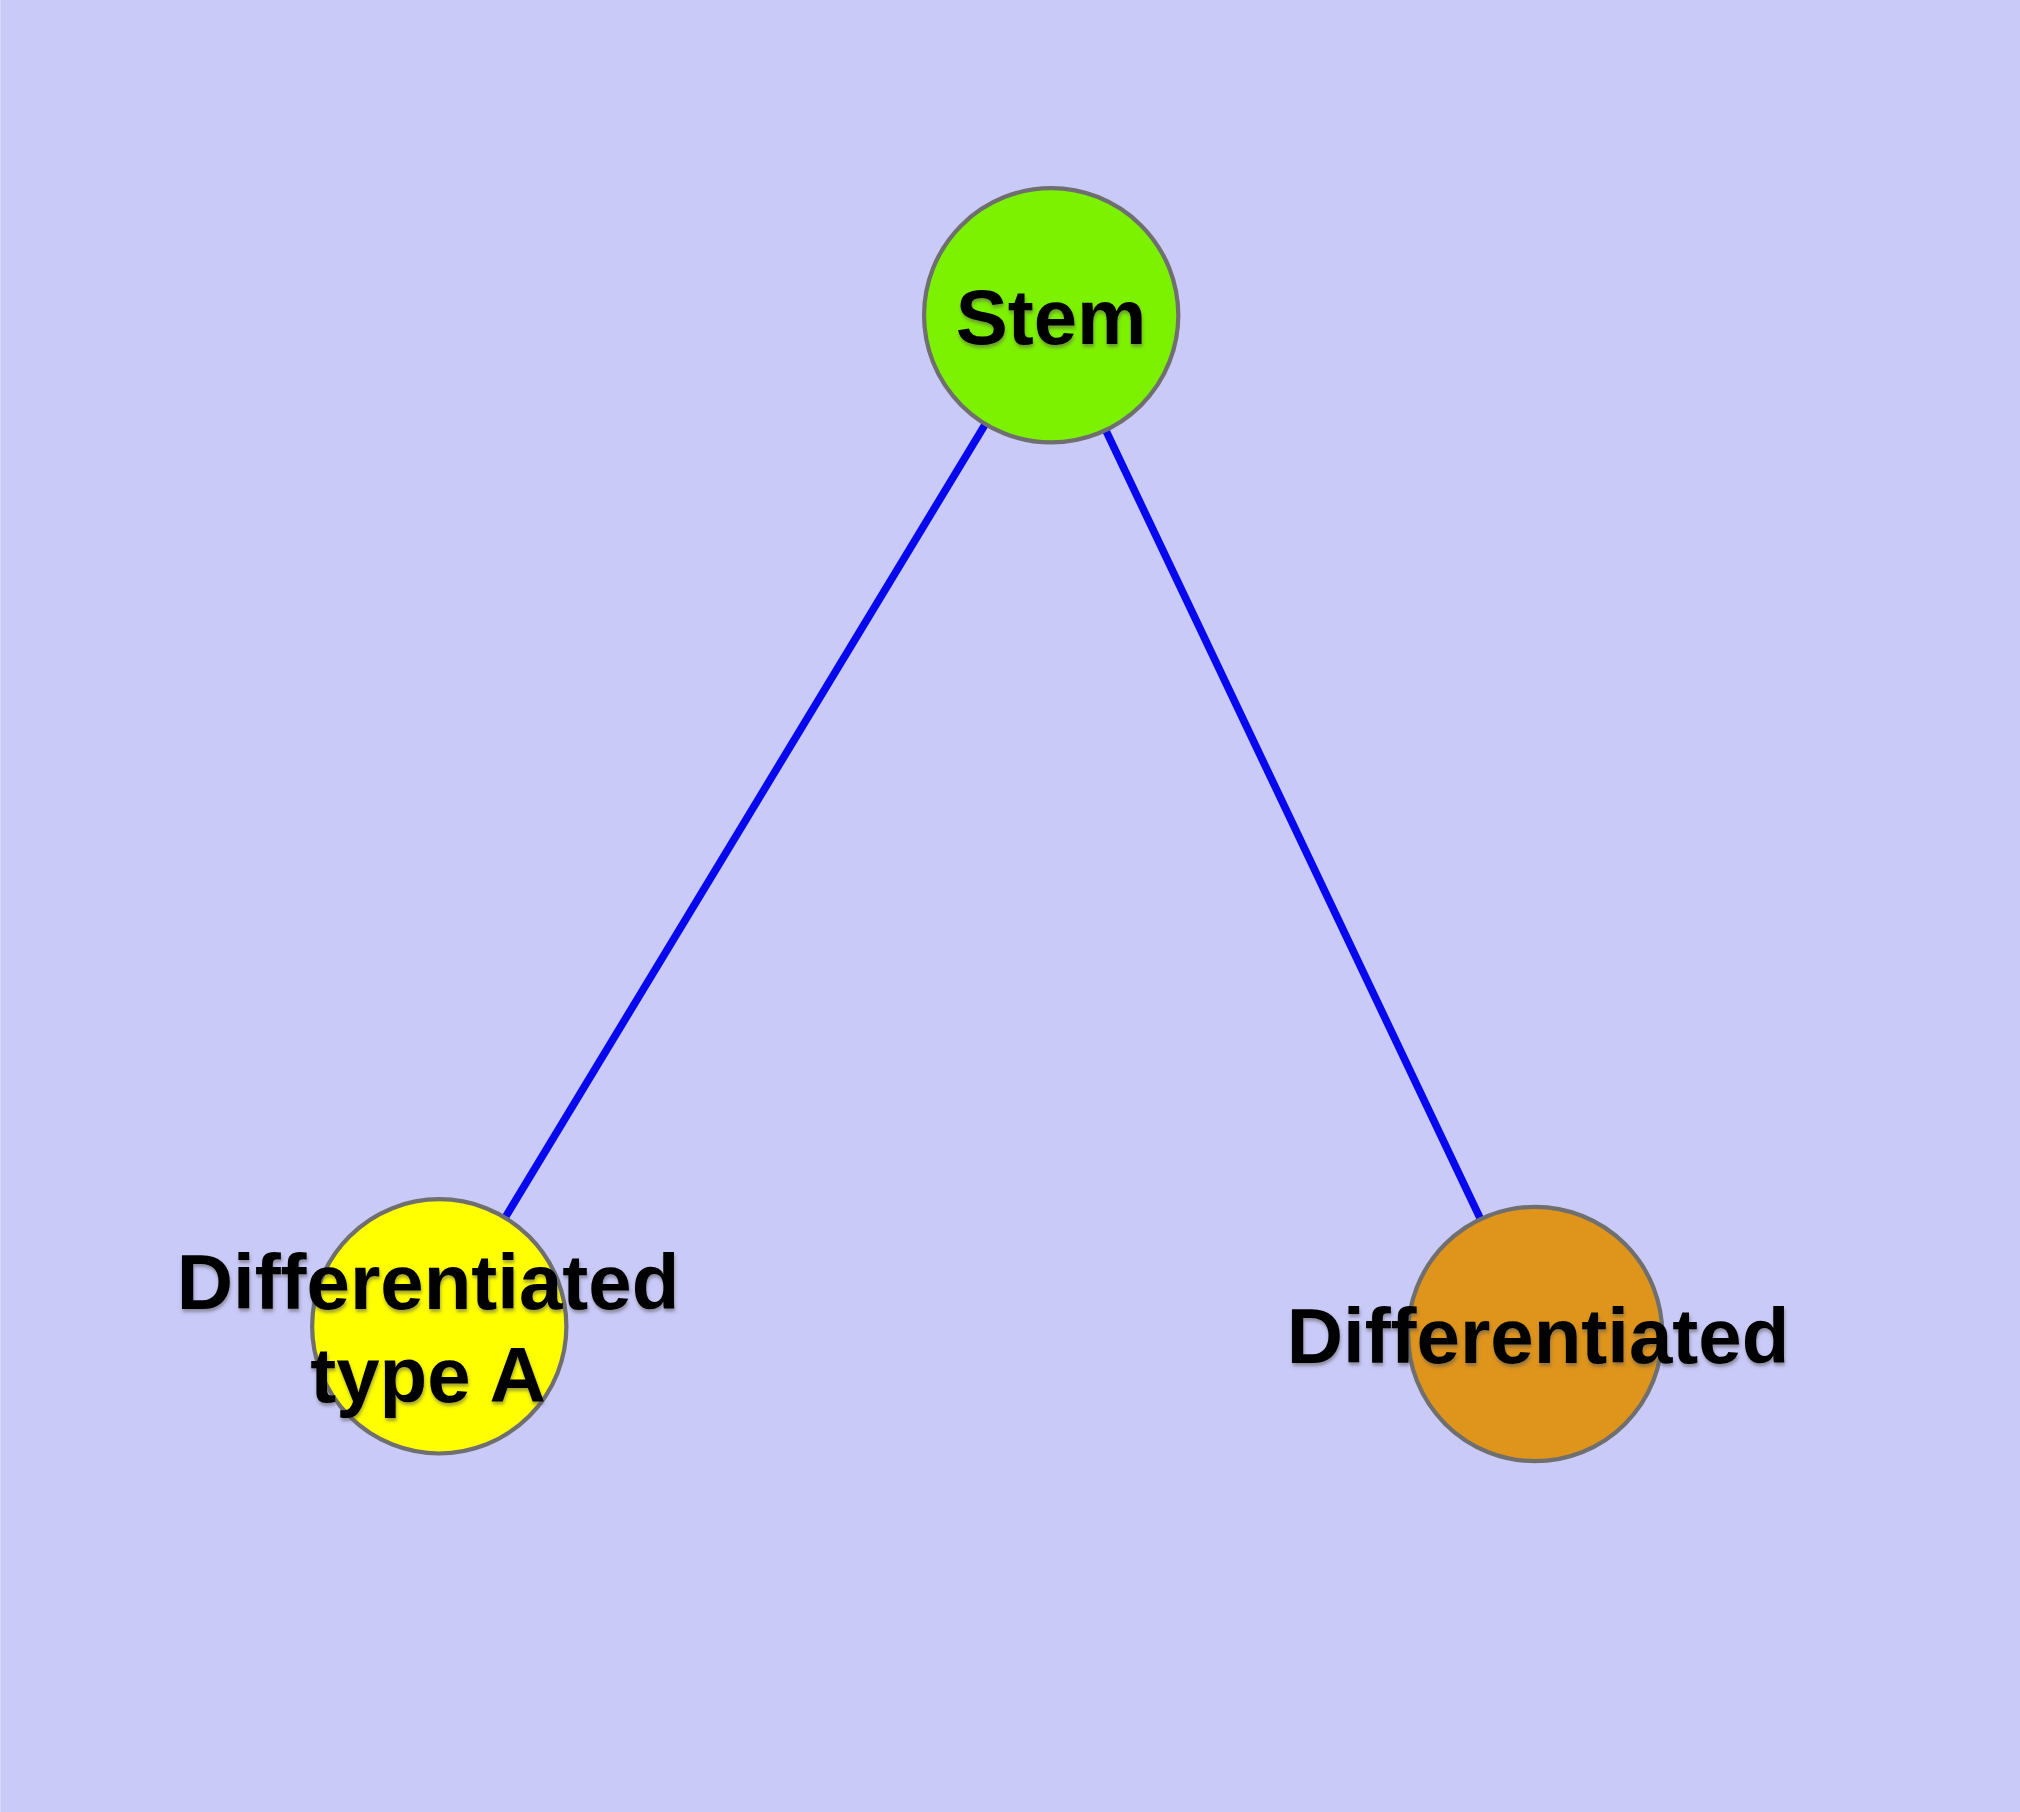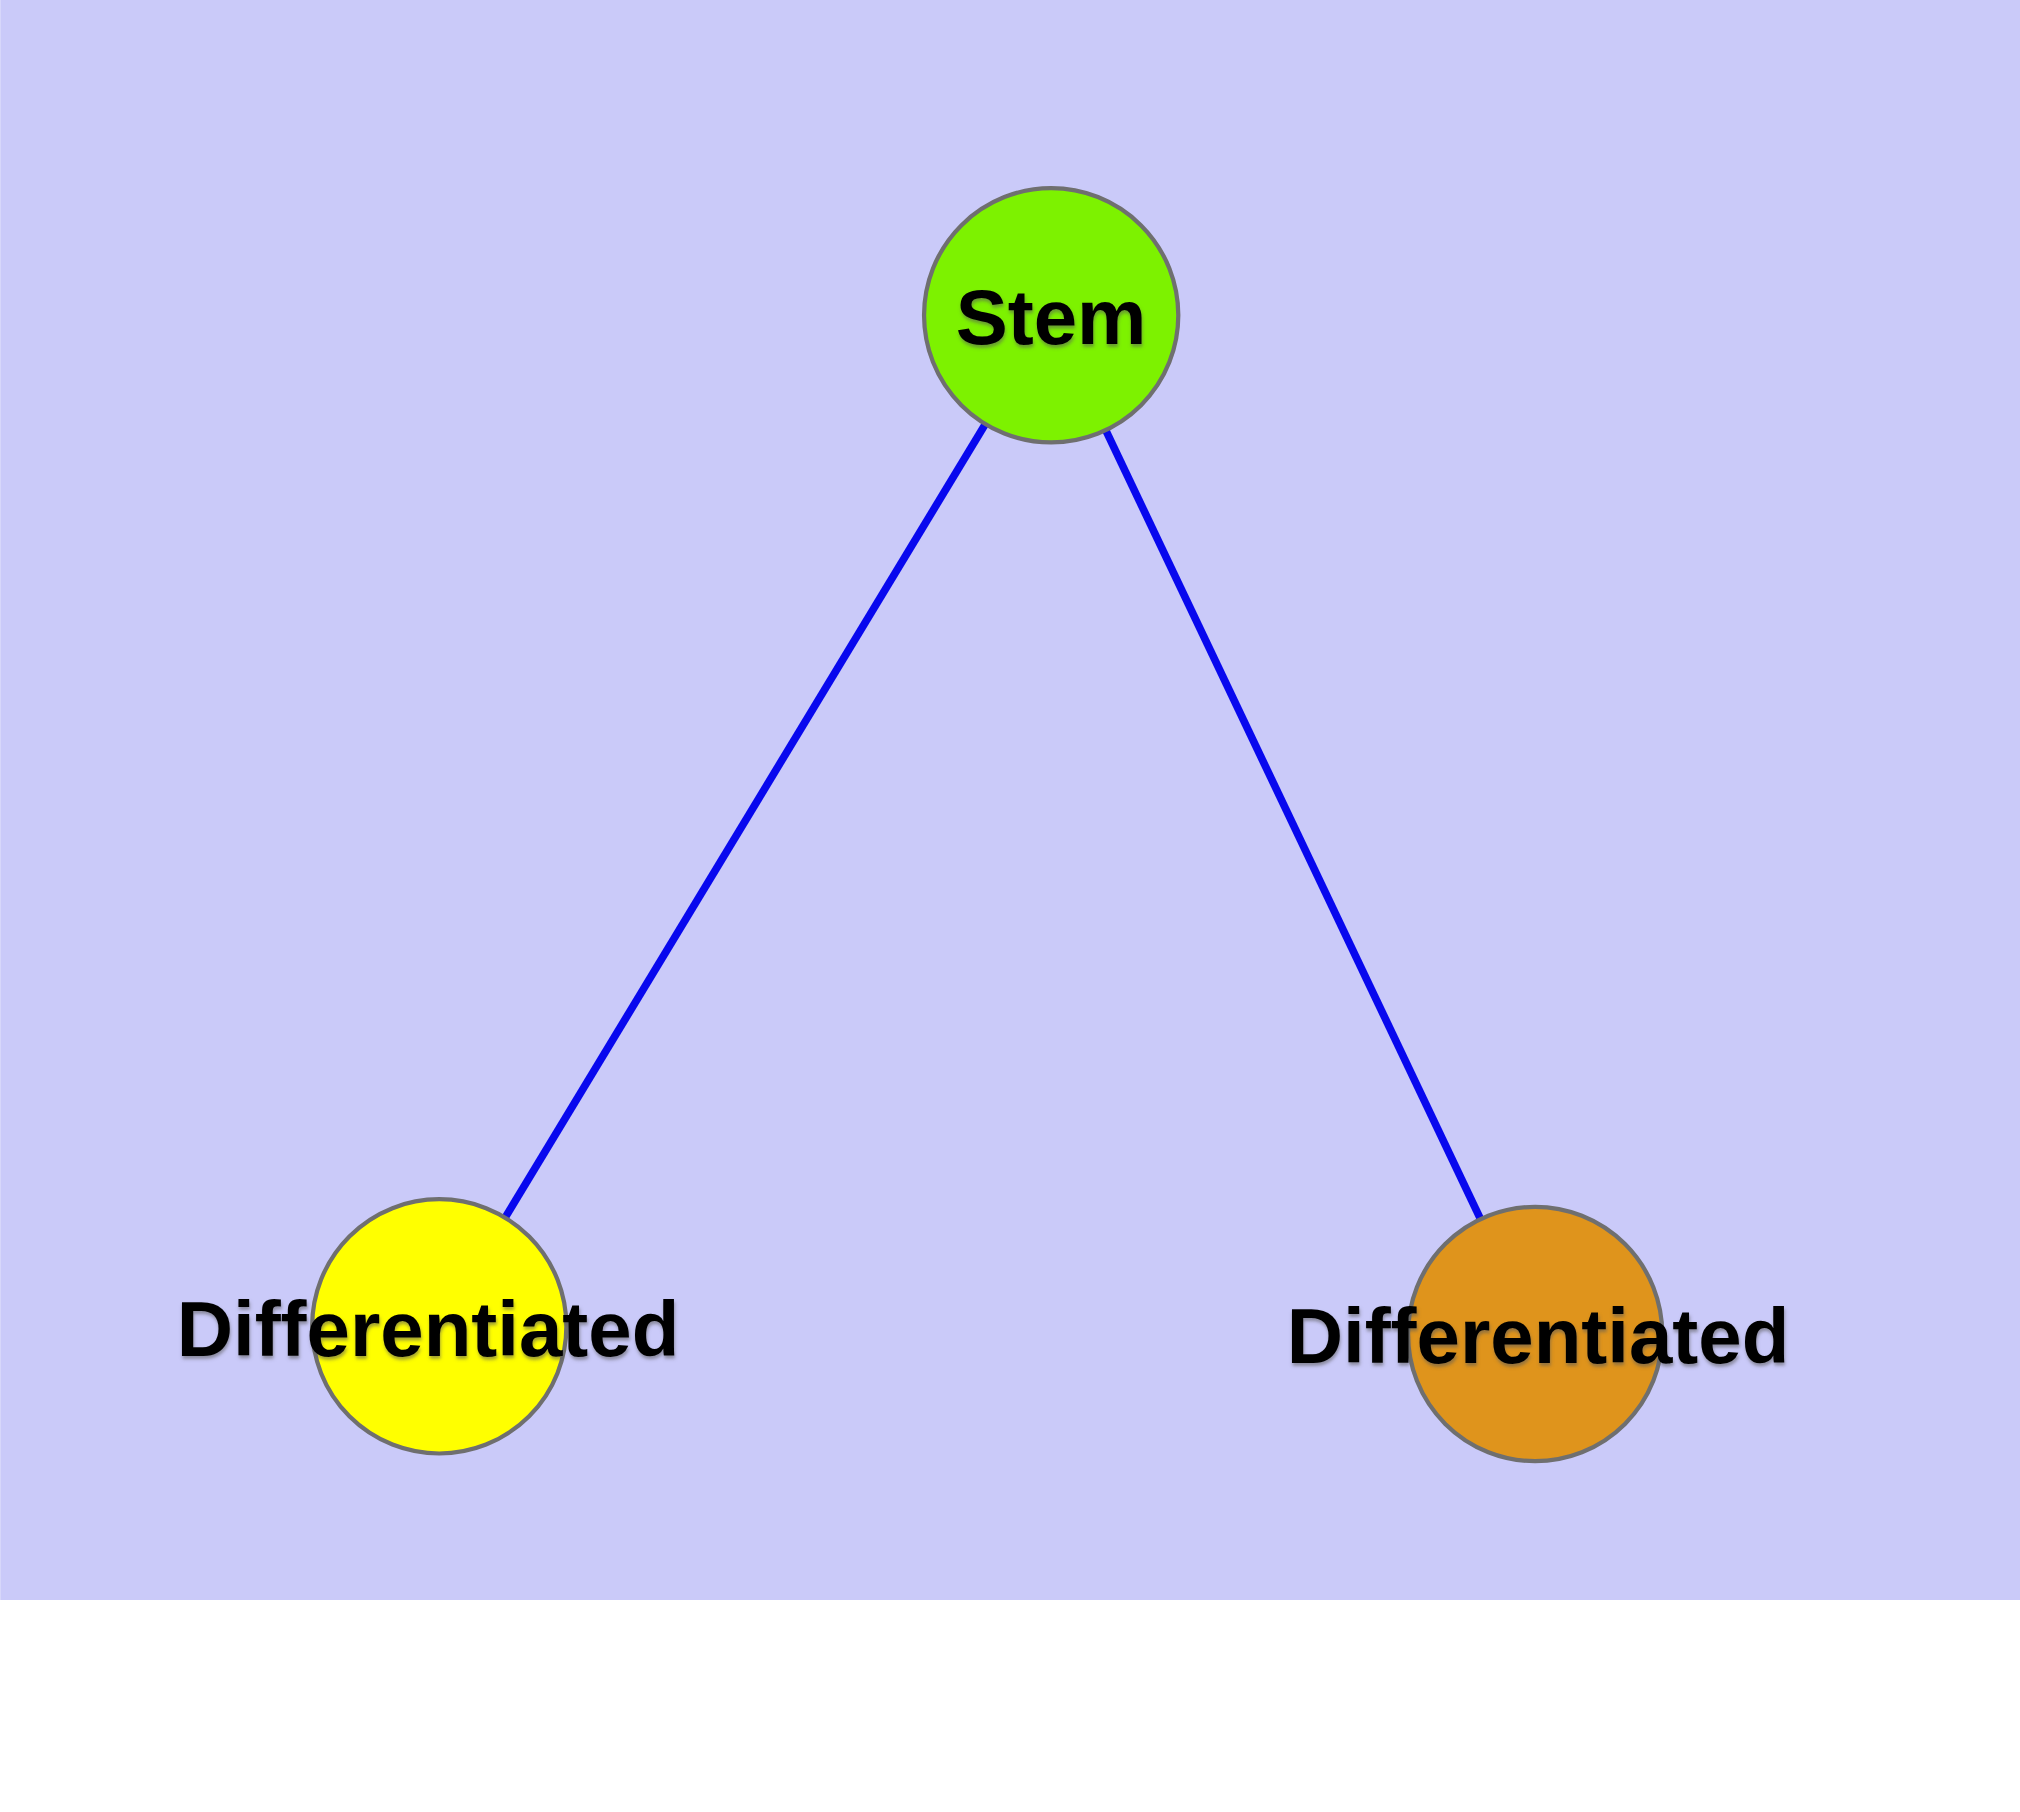--- a/index.html
+++ b/index.html
@@ -10,7 +10,7 @@
   #stage {
     position: relative;
     width: 2021px;
-    height: 1600px;
+    height: 1812px;
     overflow: hidden;
   }
   #graph-svg {

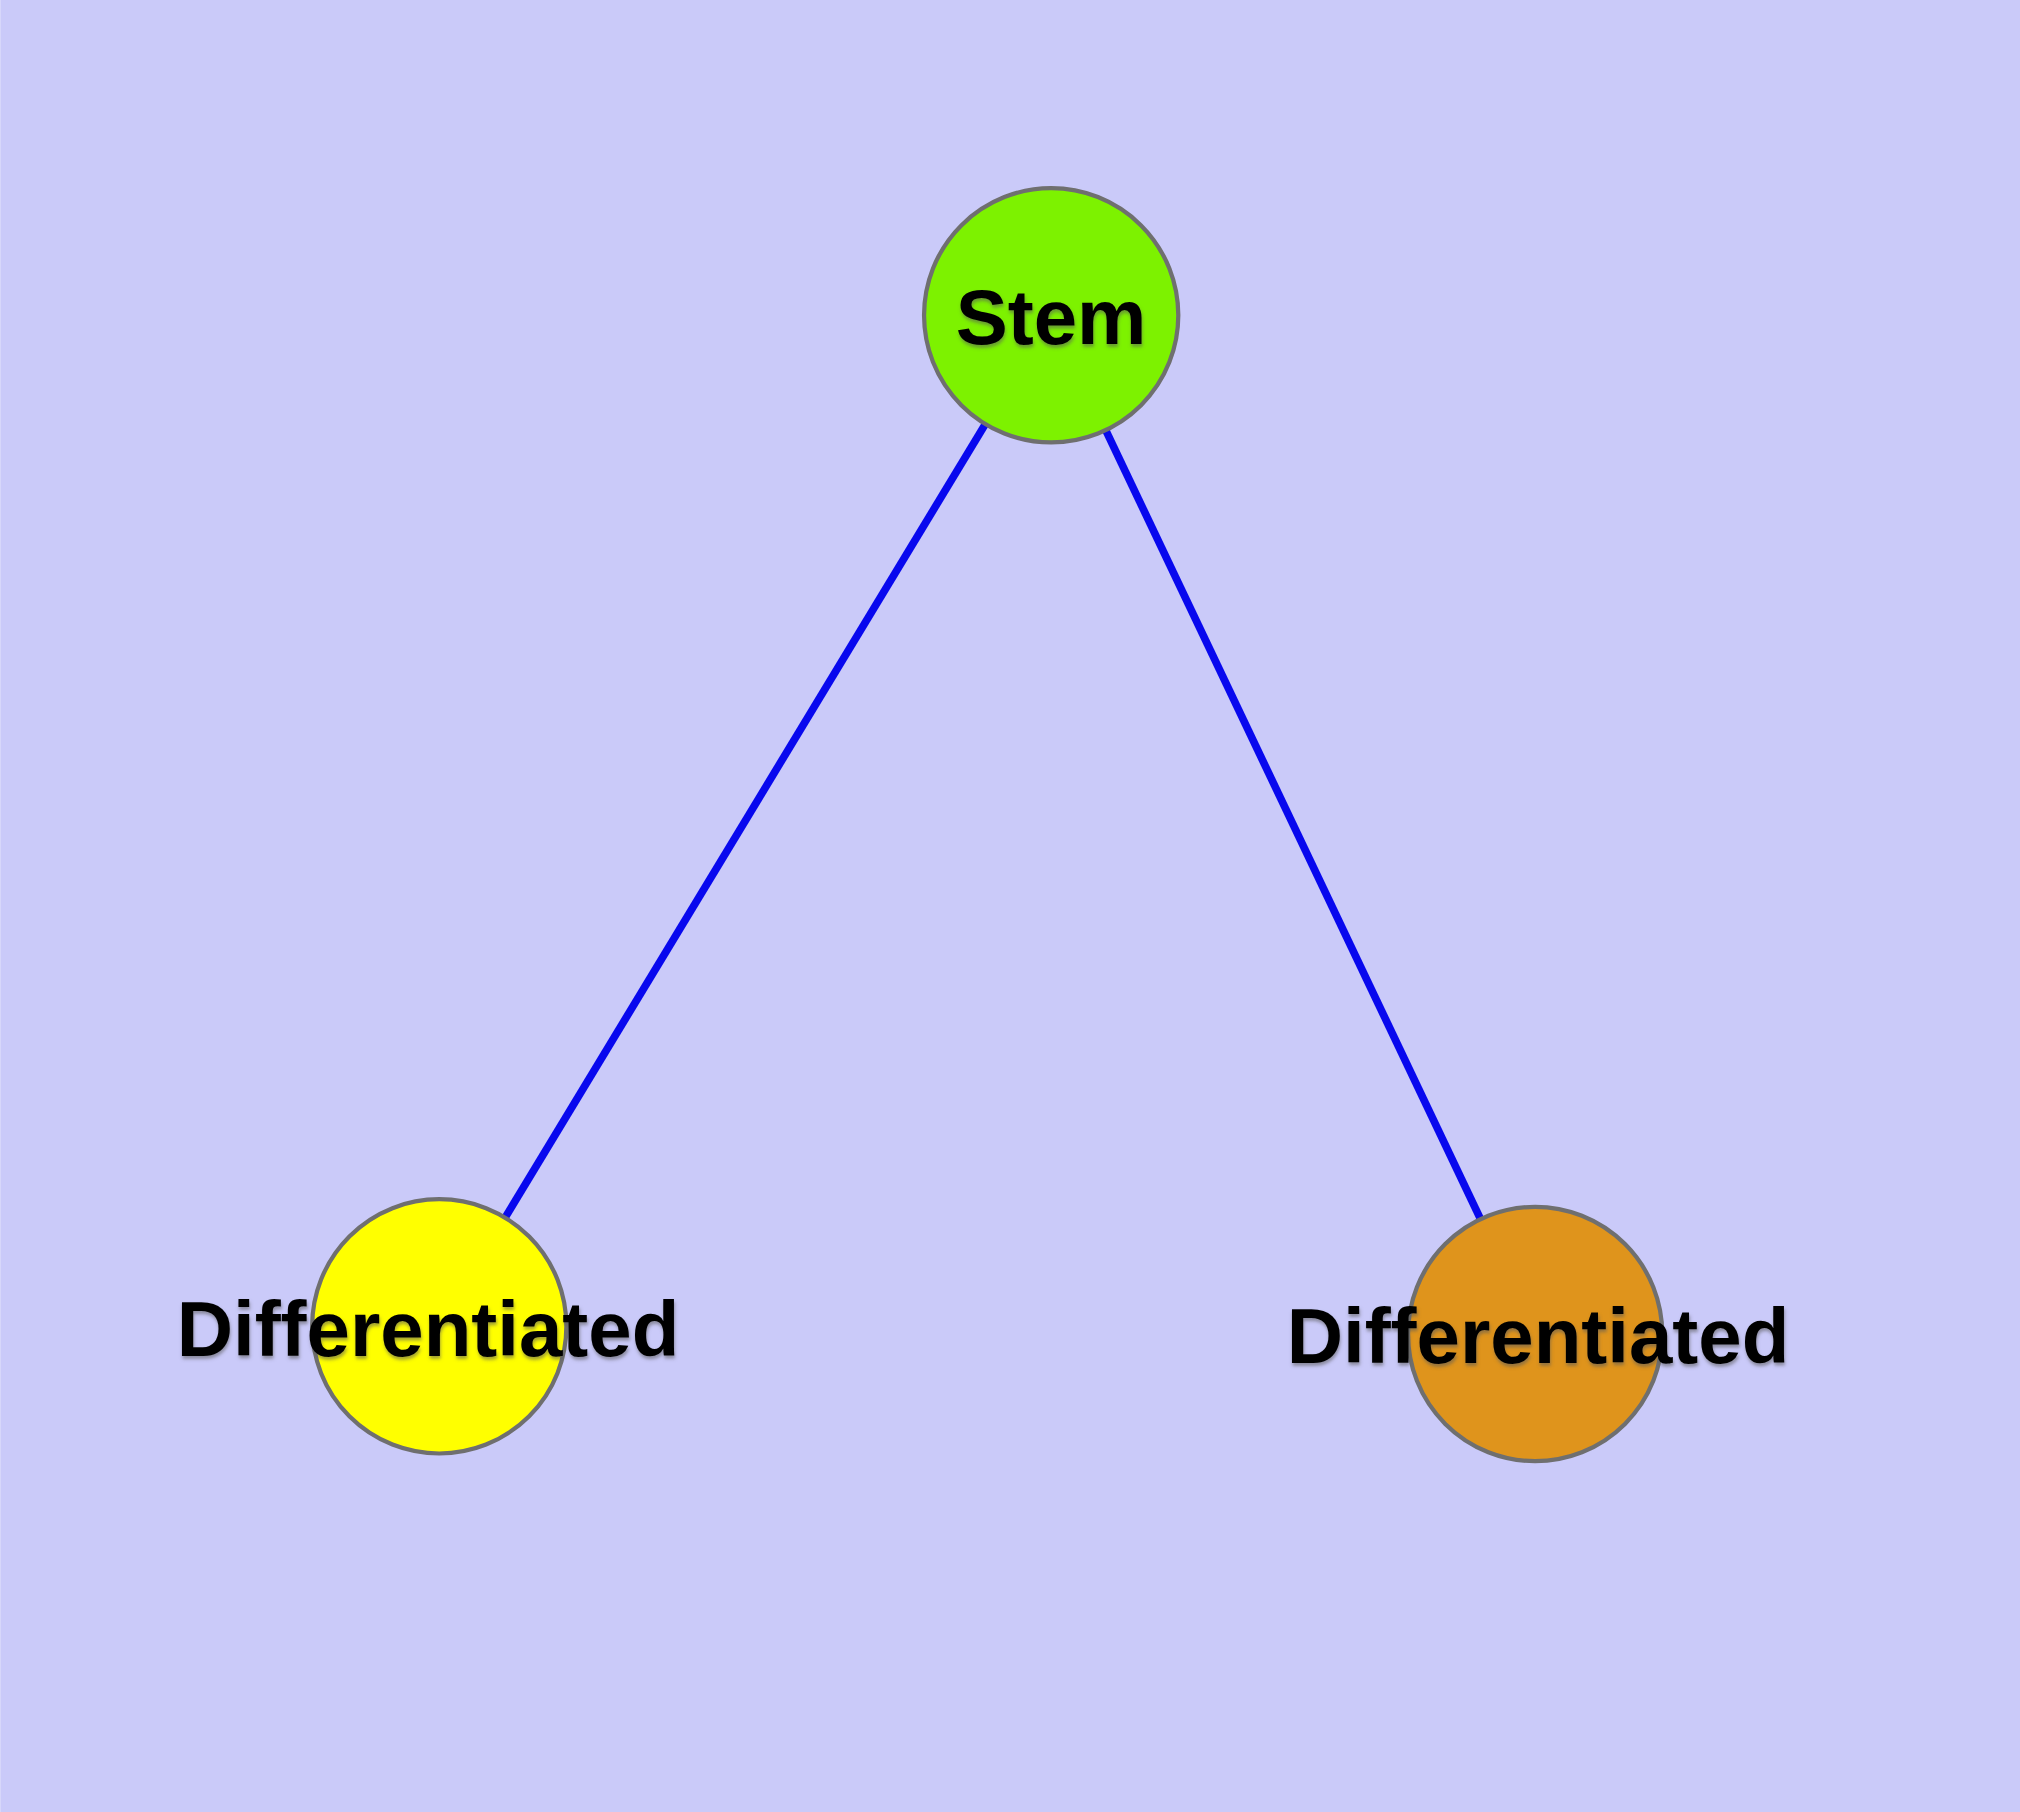--- a/index.html
+++ b/index.html
@@ -66,6 +66,7 @@
 
   <div class="node-label label-type-a">
     <div>Differentiated</div>
+    <div>type A</div>
   </div>
 
   <div class="node-label label-type-b">

